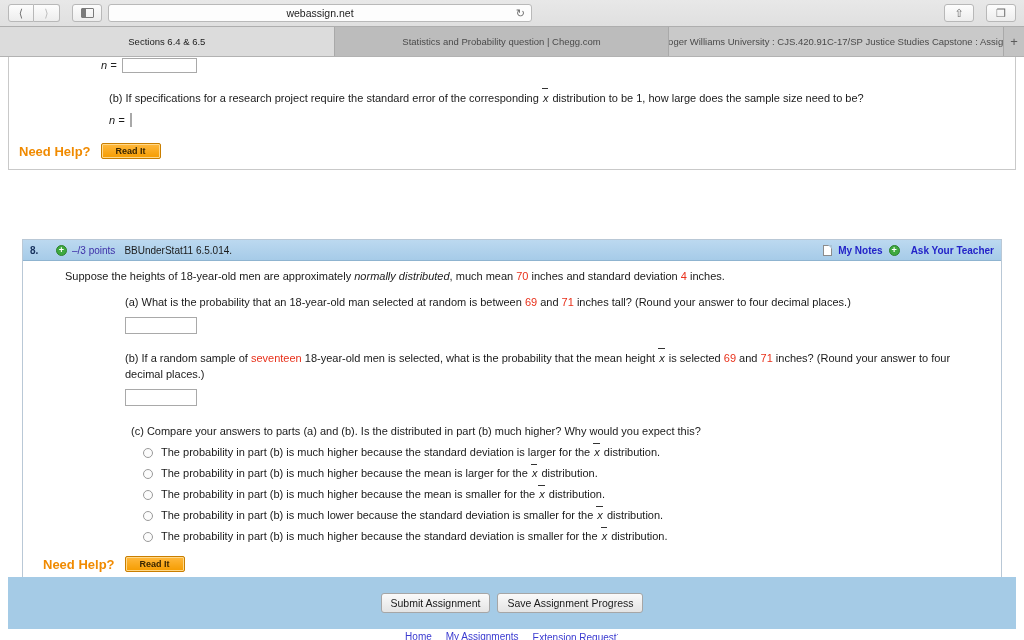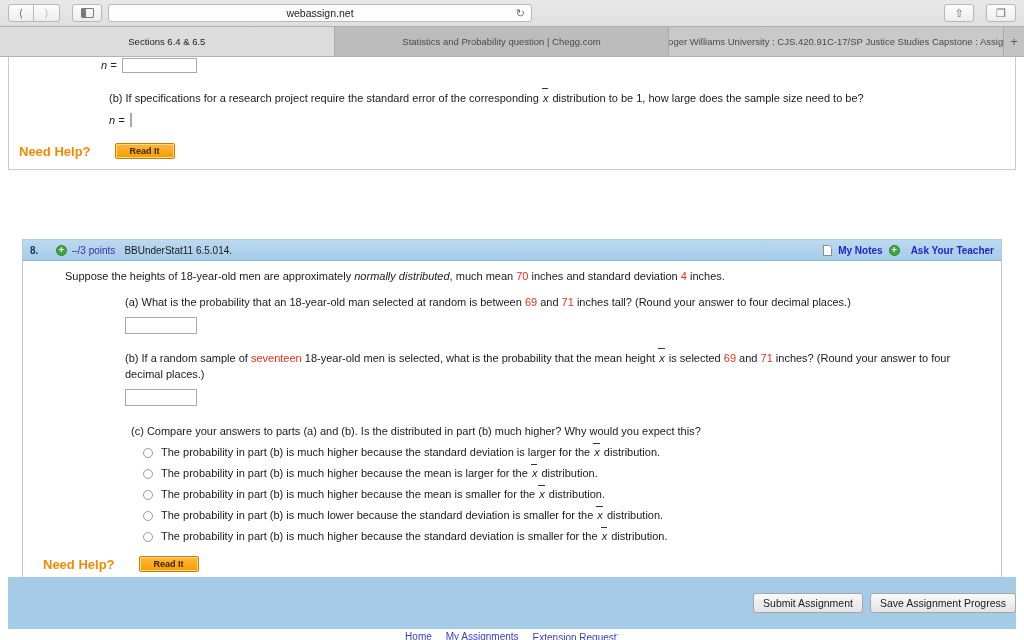--- a/index.html
+++ b/index.html
@@ -145,7 +145,7 @@
   }
 
   .needhelp {
-    display:flex; align-items:center; gap: 24px;
+    display:flex; align-items:center; gap: 10px;
     padding-left: 10px;
     margin-top: 14px;
   }

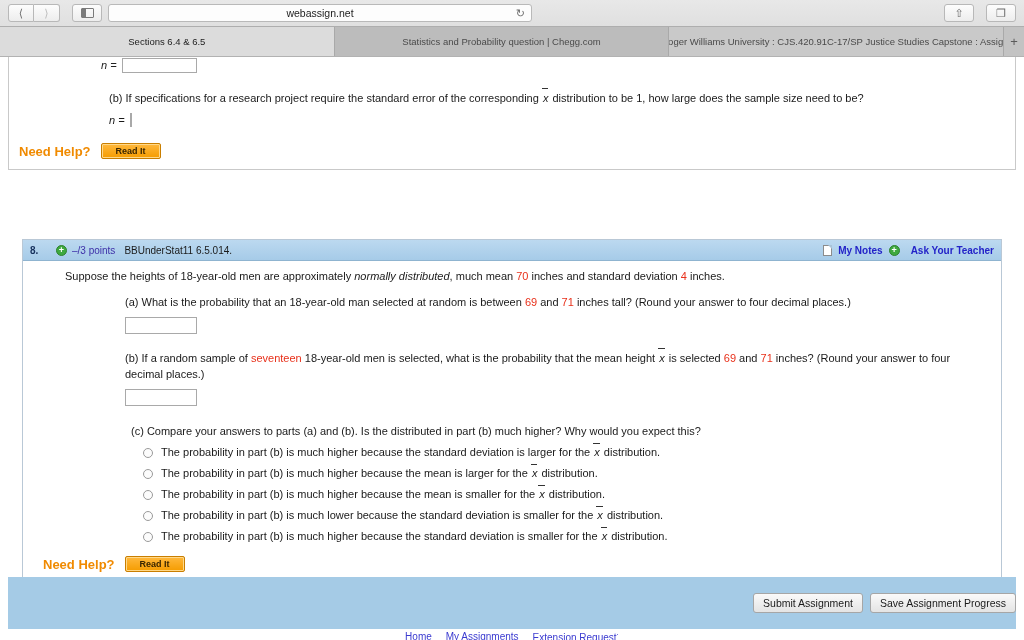--- a/index.html
+++ b/index.html
@@ -223,7 +223,7 @@
     left: 8px; top: 520px;
     width: 1008px; height: 52px;
     background: #a5cbe6;
-    display: flex; align-items: center; justify-content: flex-end;
+    display: flex; align-items: center; justify-content: center;
     gap: 7px;
   }
   .graybtn {

